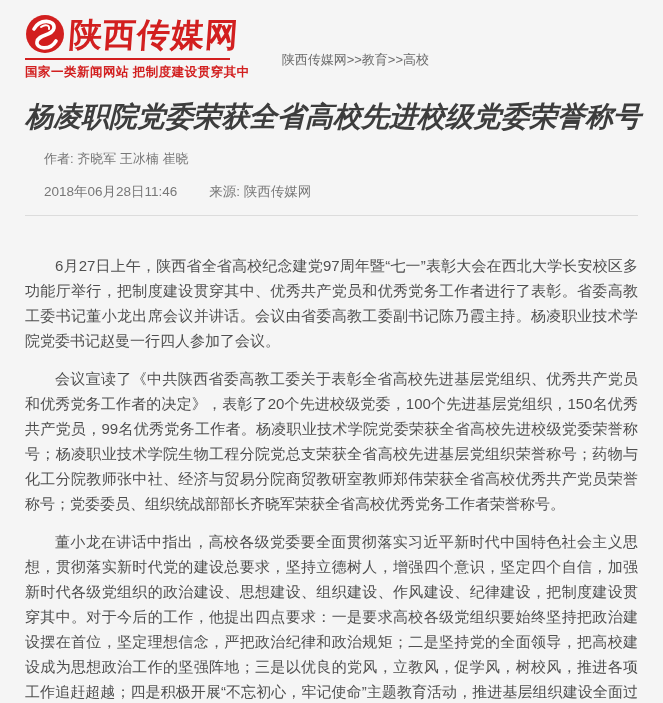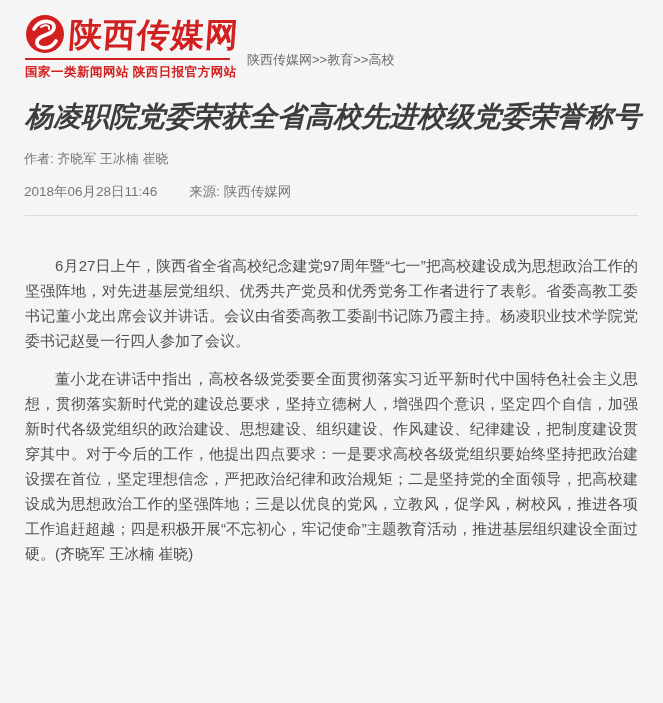--- a/index.html
+++ b/index.html
@@ -36,7 +36,7 @@
     font-family: "Liberation Serif", "DejaVu Serif", serif;
   }
   .breadcrumb {
-    margin-left: 8px;
+    margin-left: 32px;
     margin-top: 37px;
     font-size: 13px;
     color: #6b6b6b;

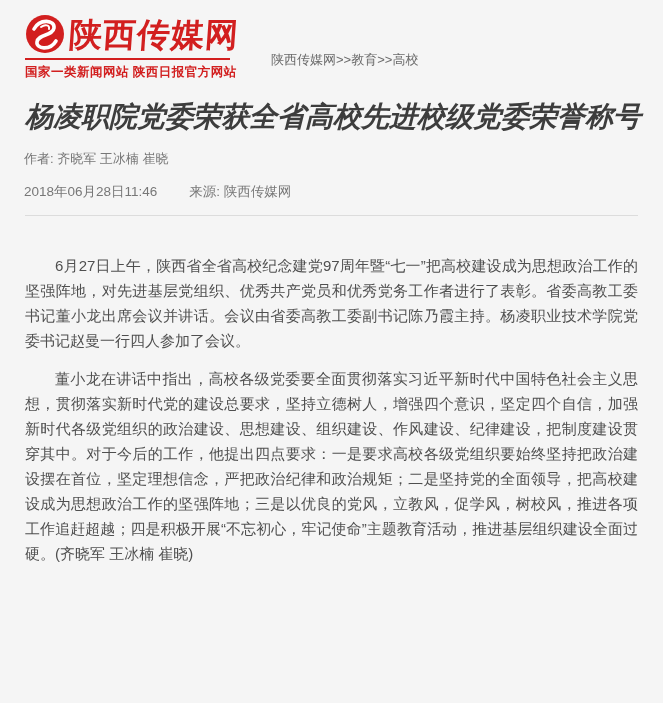--- a/index.html
+++ b/index.html
@@ -89,7 +89,7 @@
         <span class="logo-text">陕西传媒网</span>
       </div>
       <div class="logo-underline"></div>
-      <div class="logo-tagline">国家一类新闻网站  陕西日报官方网站</div>
+      <div class="logo-tagline">国家一类新闻网站  把制度建设贯穿其中</div>
     </div>
 
     <div class="breadcrumb">

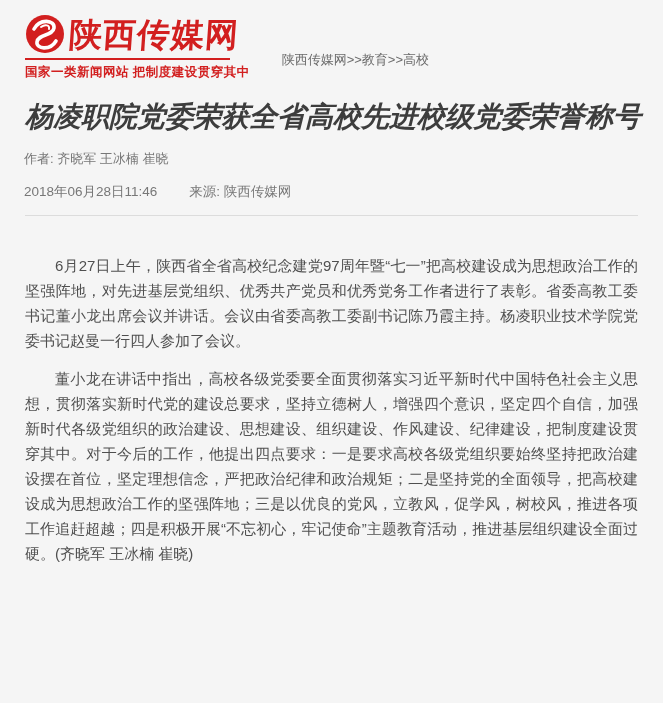--- a/index.html
+++ b/index.html
@@ -55,7 +55,7 @@
     white-space: nowrap;
     font-style: italic;
   }
-  .meta { margin: 14px 25px 0 24px; color: #777777; }
+  .meta { margin: 14px 25px 0 44px; color: #777777; }
   .meta-author { font-size: 13px; }
   .meta-dateline { font-size: 13.5px; margin-top: 15px; }
   .meta-dateline .src-label { margin-left: 28px; }

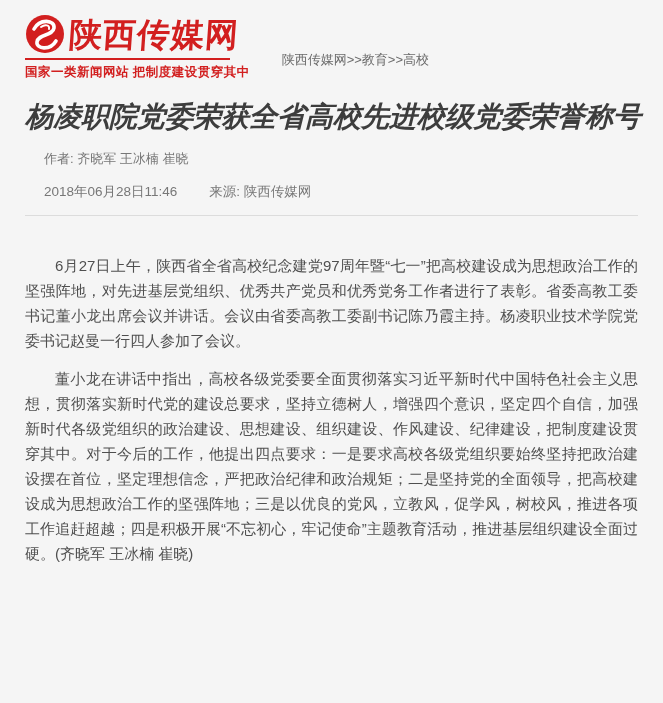--- a/index.html
+++ b/index.html
@@ -114,7 +114,7 @@
   <div class="divider"></div>
 
   <div class="article-body">
-      <p>6月27日上午，陕西省全省高校纪念建党97周年暨“七一”把高校建设成为思想政治工作的坚强阵地，对先进基层党组织、优秀共产党员和优秀党务工作者进行了表彰。省委高教工委书记董小龙出席会议并讲话。会议由省委高教工委副书记陈乃霞主持。杨凌职业技术学院党委书记赵曼一行四人参加了会议。</p>
+      <p>6月27日上午，陕西省全省高校纪念建党97周年暨“七一”表彰大会在西北大学长安校区多功能厅举行，把制度建设贯穿其中、优秀共产党员和优秀党务工作者进行了表彰。省委高教工委书记董小龙出席会议并讲话。会议由省委高教工委副书记陈乃霞主持。杨凌职业技术学院党委书记赵曼一行四人参加了会议。</p>
       <p>董小龙在讲话中指出，高校各级党委要全面贯彻落实习近平新时代中国特色社会主义思想，贯彻落实新时代党的建设总要求，坚持立德树人，增强四个意识，坚定四个自信，加强新时代各级党组织的政治建设、思想建设、组织建设、作风建设、纪律建设，把制度建设贯穿其中。对于今后的工作，他提出四点要求：一是要求高校各级党组织要始终坚持把政治建设摆在首位，坚定理想信念，严把政治纪律和政治规矩；二是坚持党的全面领导，把高校建设成为思想政治工作的坚强阵地；三是以优良的党风，立教风，促学风，树校风，推进各项工作追赶超越；四是积极开展“不忘初心，牢记使命”主题教育活动，推进基层组织建设全面过硬。(齐晓军 王冰楠 崔晓)</p>
     </div>
 

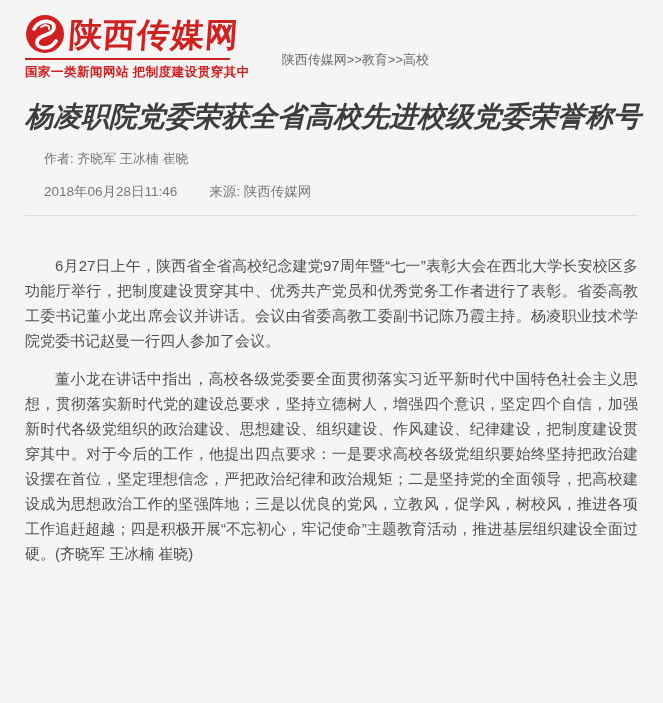--- a/index.html
+++ b/index.html
@@ -115,6 +115,7 @@
 
   <div class="article-body">
       <p>6月27日上午，陕西省全省高校纪念建党97周年暨“七一”表彰大会在西北大学长安校区多功能厅举行，把制度建设贯穿其中、优秀共产党员和优秀党务工作者进行了表彰。省委高教工委书记董小龙出席会议并讲话。会议由省委高教工委副书记陈乃霞主持。杨凌职业技术学院党委书记赵曼一行四人参加了会议。</p>
+      <p>会议宣读了《中共陕西省委高教工委关于表彰全省高校先进基层党组织、优秀共产党员和优秀党务工作者的决定》，表彰了20个先进校级党委，100个先进基层党组织，150名优秀共产党员，99名优秀党务工作者。杨凌职业技术学院党委荣获全省高校先进校级党委荣誉称号；杨凌职业技术学院生物工程分院党总支荣获全省高校先进基层党组织荣誉称号；药物与化工分院教师张中社、经济与贸易分院商贸教研室教师郑伟荣获全省高校优秀共产党员荣誉称号；党委委员、组织统战部部长齐晓军荣获全省高校优秀党务工作者荣誉称号。</p>
       <p>董小龙在讲话中指出，高校各级党委要全面贯彻落实习近平新时代中国特色社会主义思想，贯彻落实新时代党的建设总要求，坚持立德树人，增强四个意识，坚定四个自信，加强新时代各级党组织的政治建设、思想建设、组织建设、作风建设、纪律建设，把制度建设贯穿其中。对于今后的工作，他提出四点要求：一是要求高校各级党组织要始终坚持把政治建设摆在首位，坚定理想信念，严把政治纪律和政治规矩；二是坚持党的全面领导，把高校建设成为思想政治工作的坚强阵地；三是以优良的党风，立教风，促学风，树校风，推进各项工作追赶超越；四是积极开展“不忘初心，牢记使命”主题教育活动，推进基层组织建设全面过硬。(齐晓军 王冰楠 崔晓)</p>
     </div>
 

